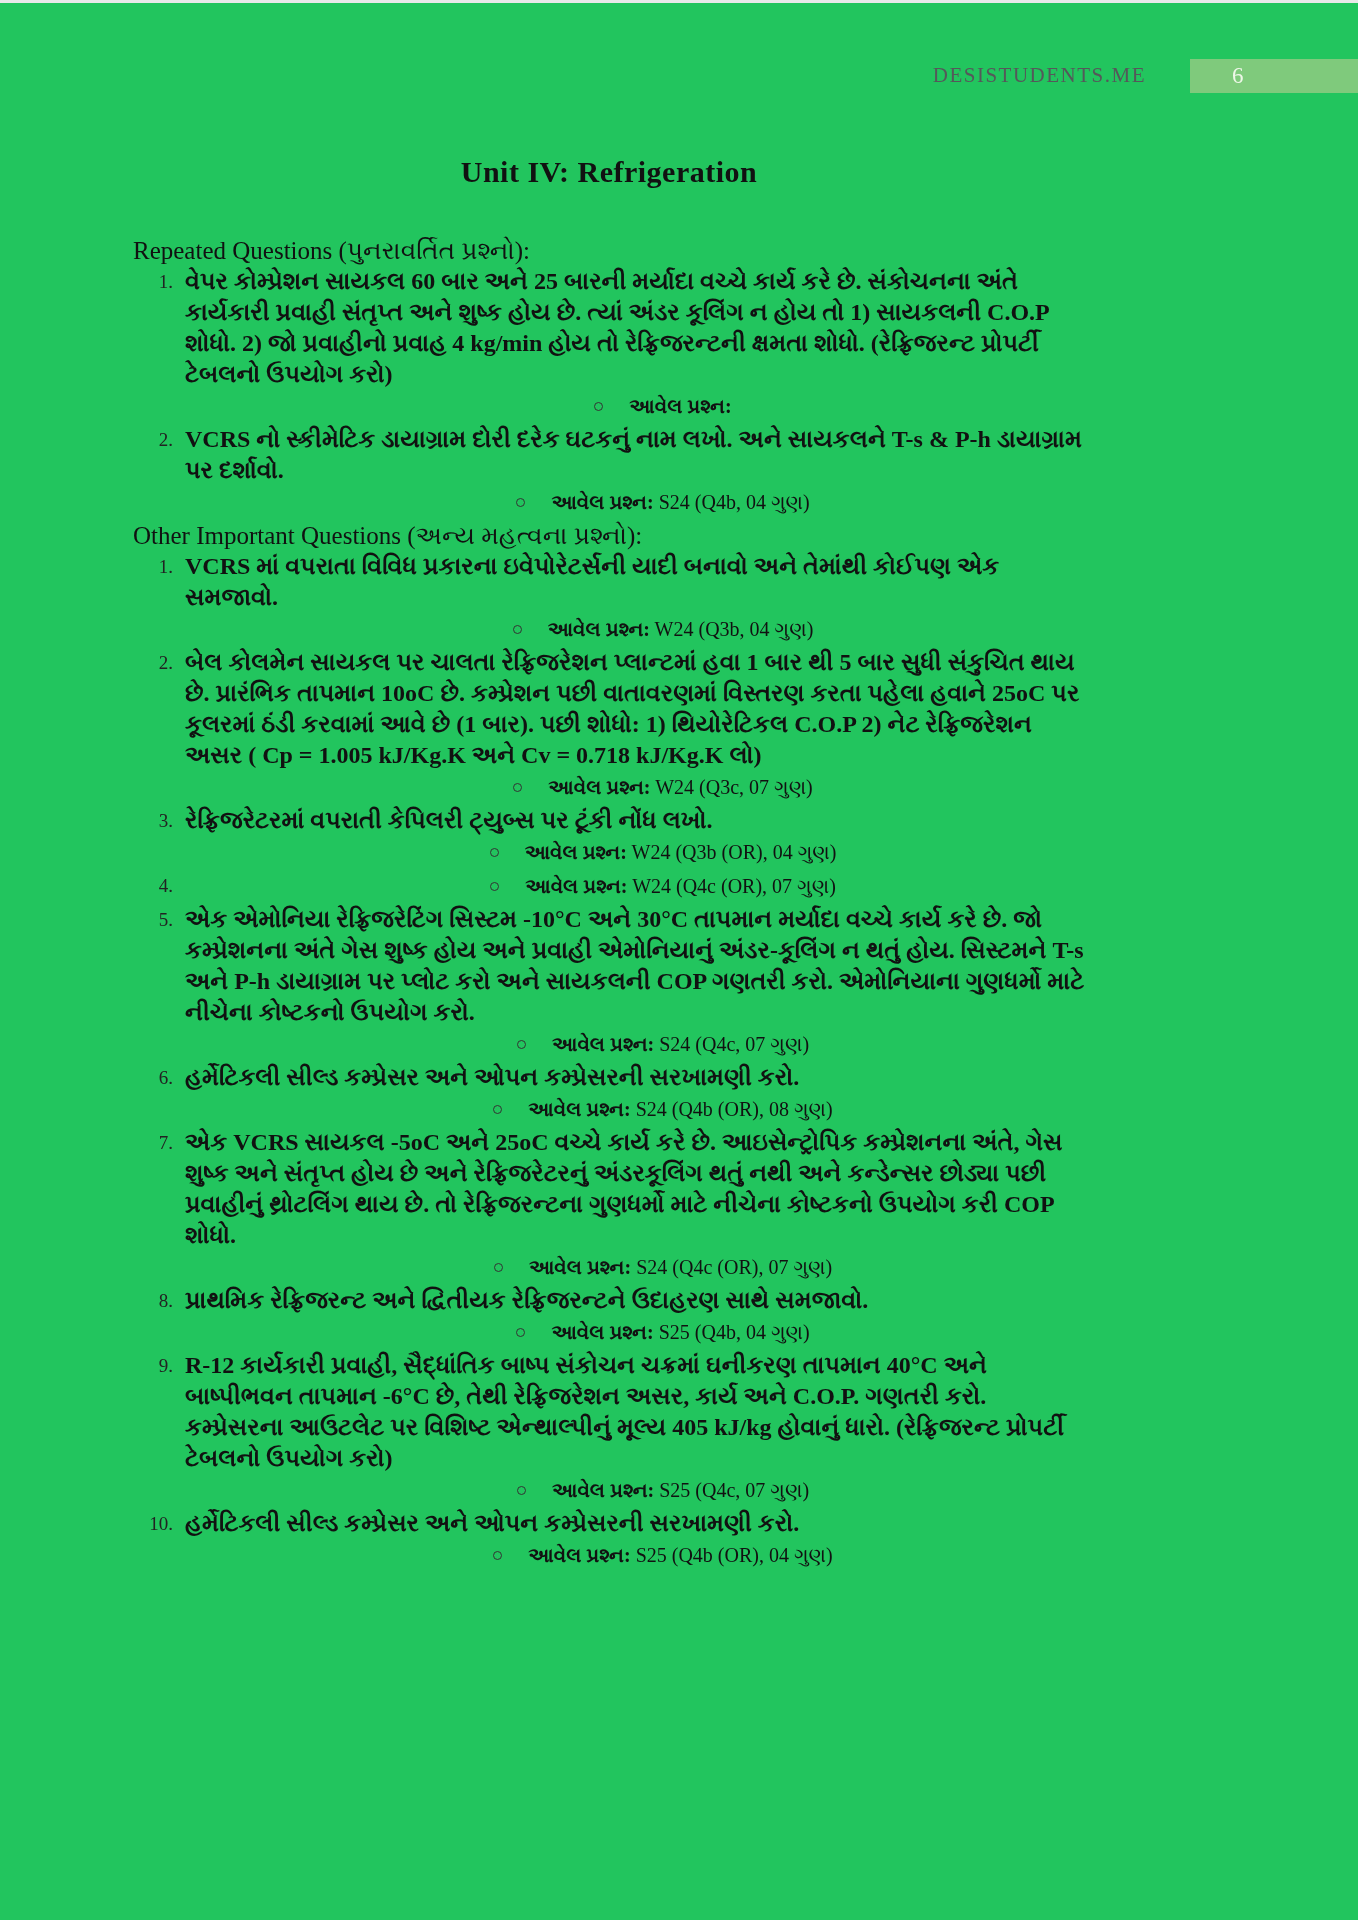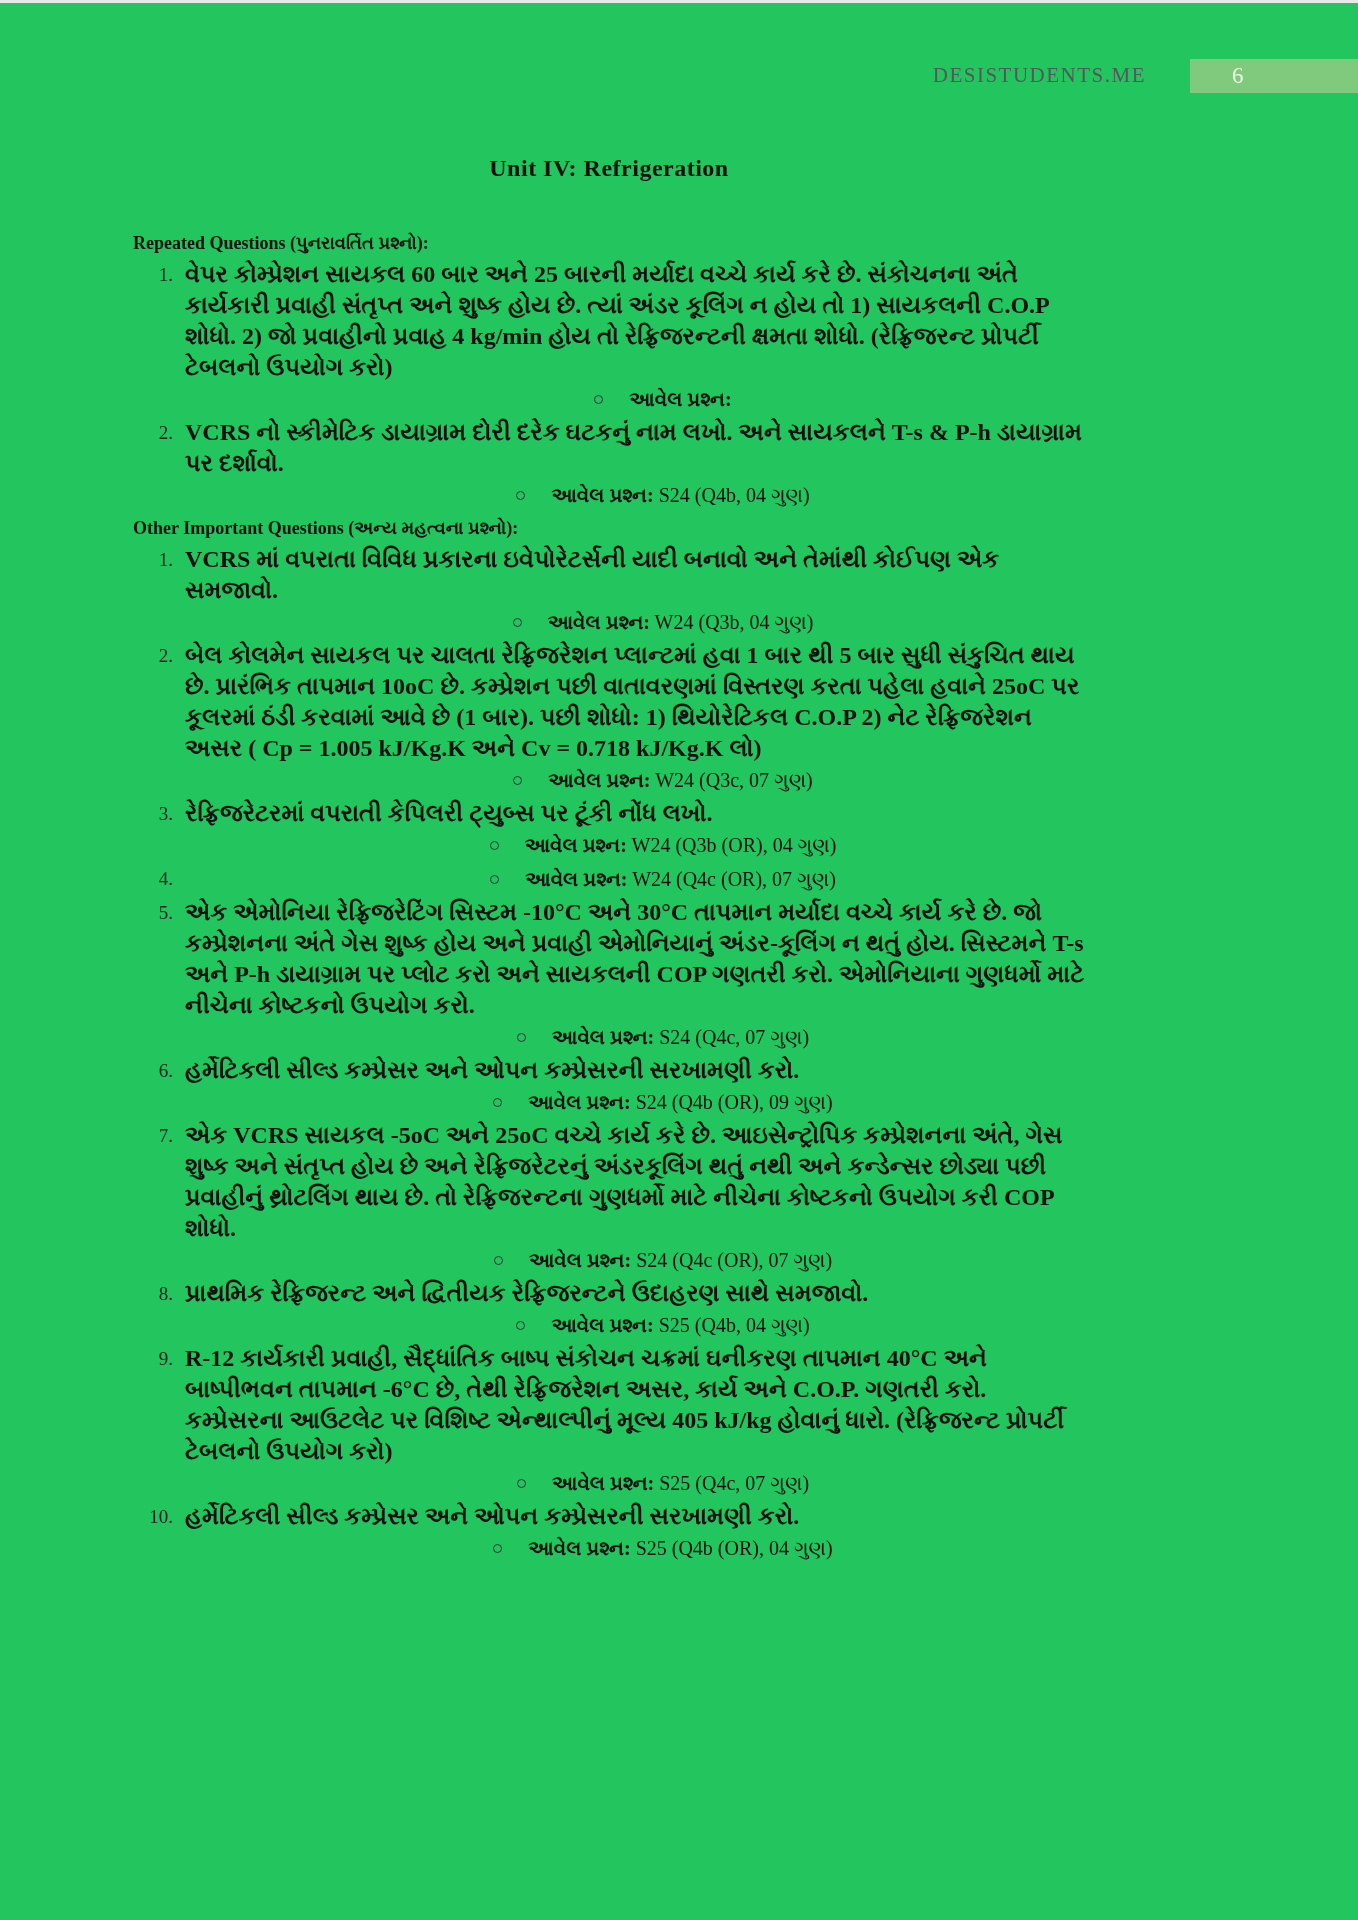--- a/index.html
+++ b/index.html
@@ -29,7 +29,7 @@
   
   .content{position:absolute;left:133px;top:152px;width:952px;}
   .doc-title{
-    text-align:center;font-size:24px;font-weight:bold;
+    text-align:center;font-size:30px;font-weight:bold;
     margin:0 0 46px 0;letter-spacing:0.5px;
   }
   .sec-heading{

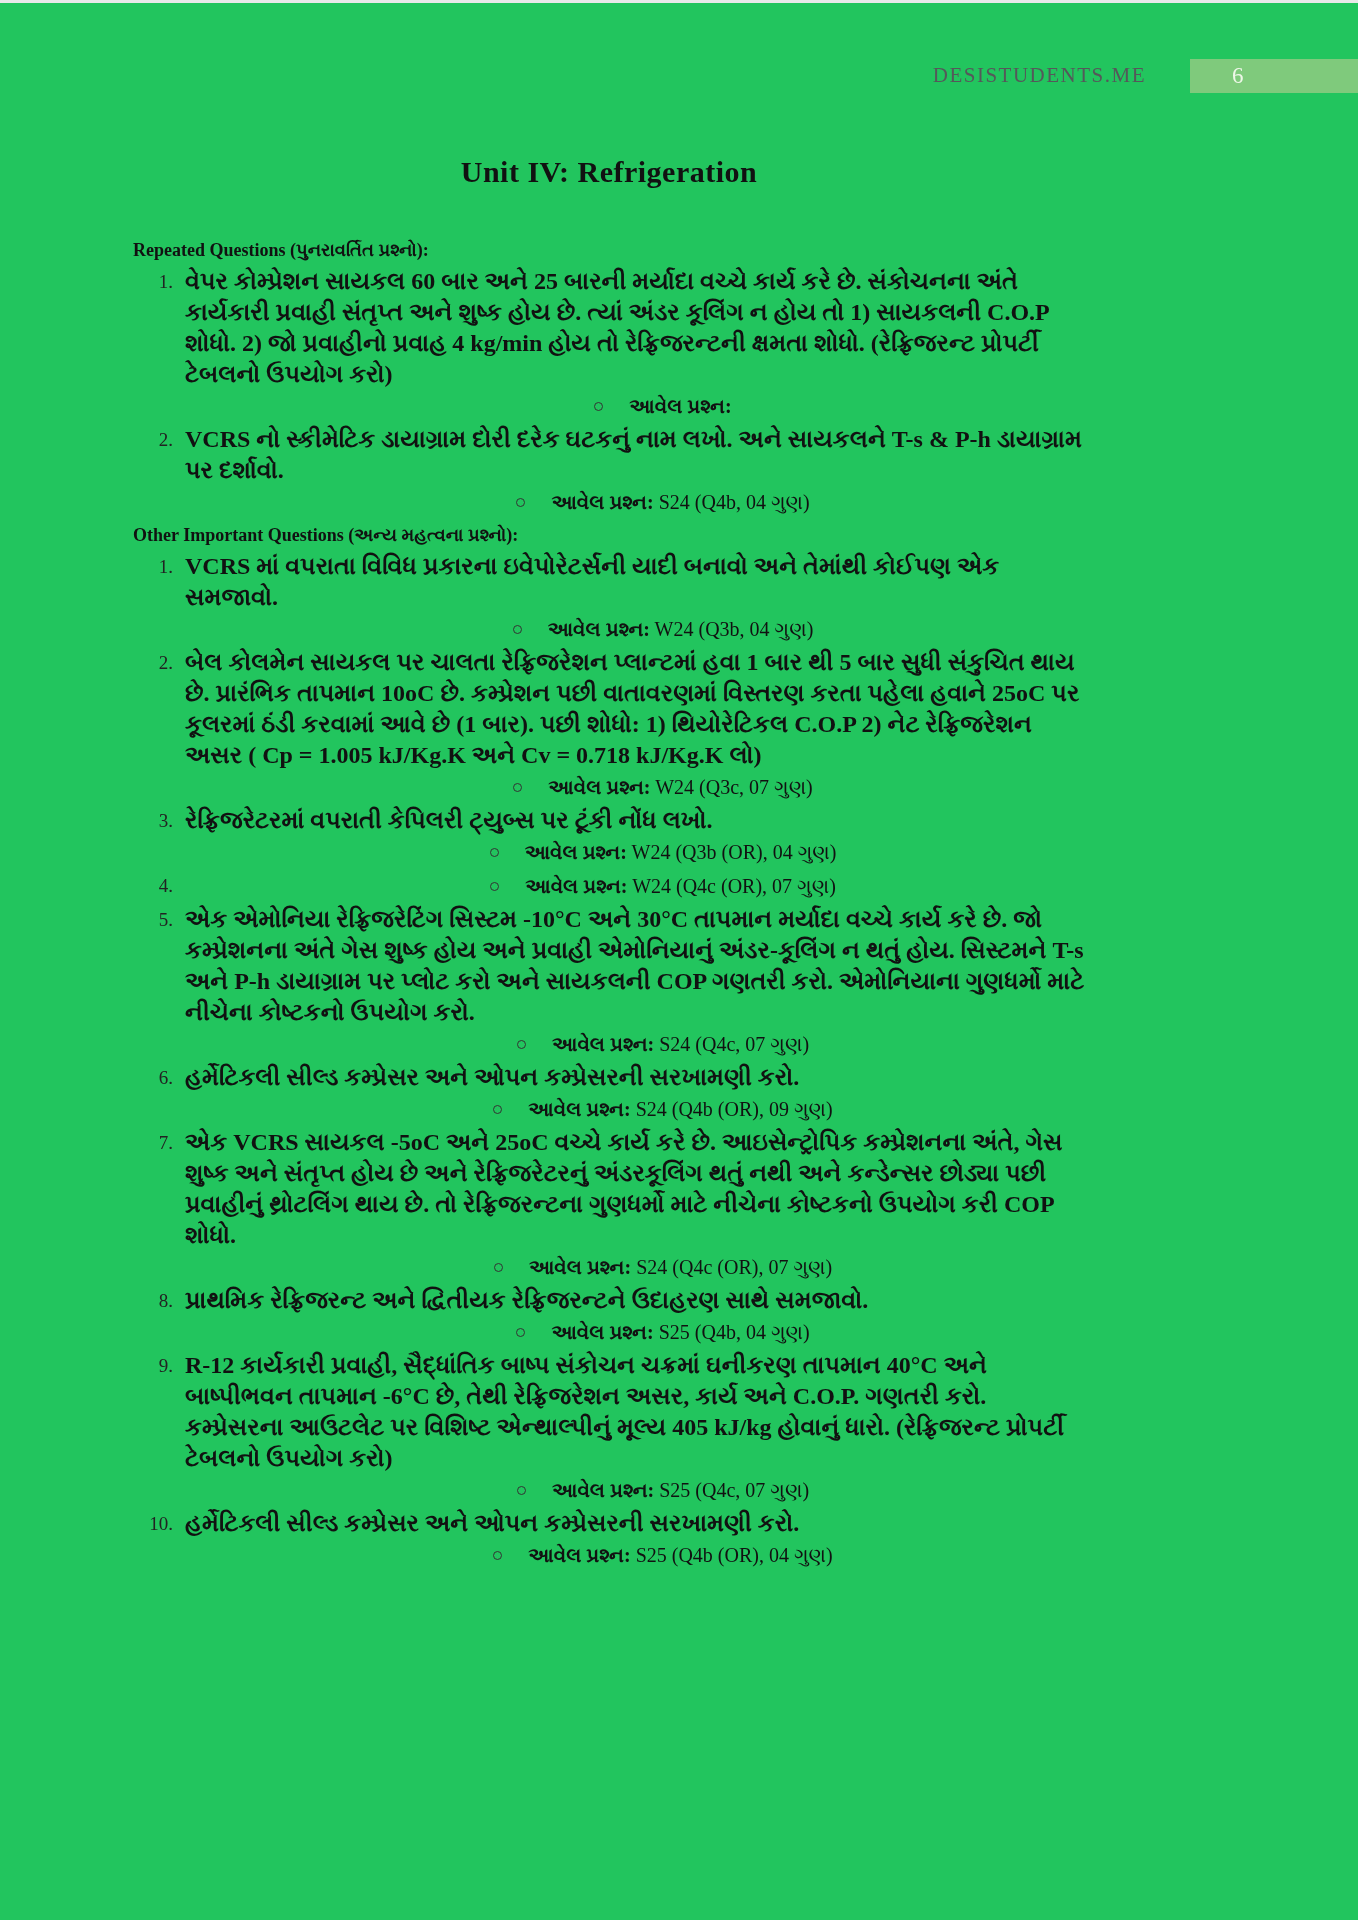--- a/index.html
+++ b/index.html
@@ -33,7 +33,7 @@
     margin:0 0 46px 0;letter-spacing:0.5px;
   }
   .sec-heading{
-    font-size:18px;font-weight:bold;margin:0;line-height:31px;
+    font-size:25px;font-weight:normal;margin:0;line-height:31px;
   }
   ul.q-list{margin:0;padding:0;list-style:none;}
   .q-item{display:flex;align-items:flex-start;}

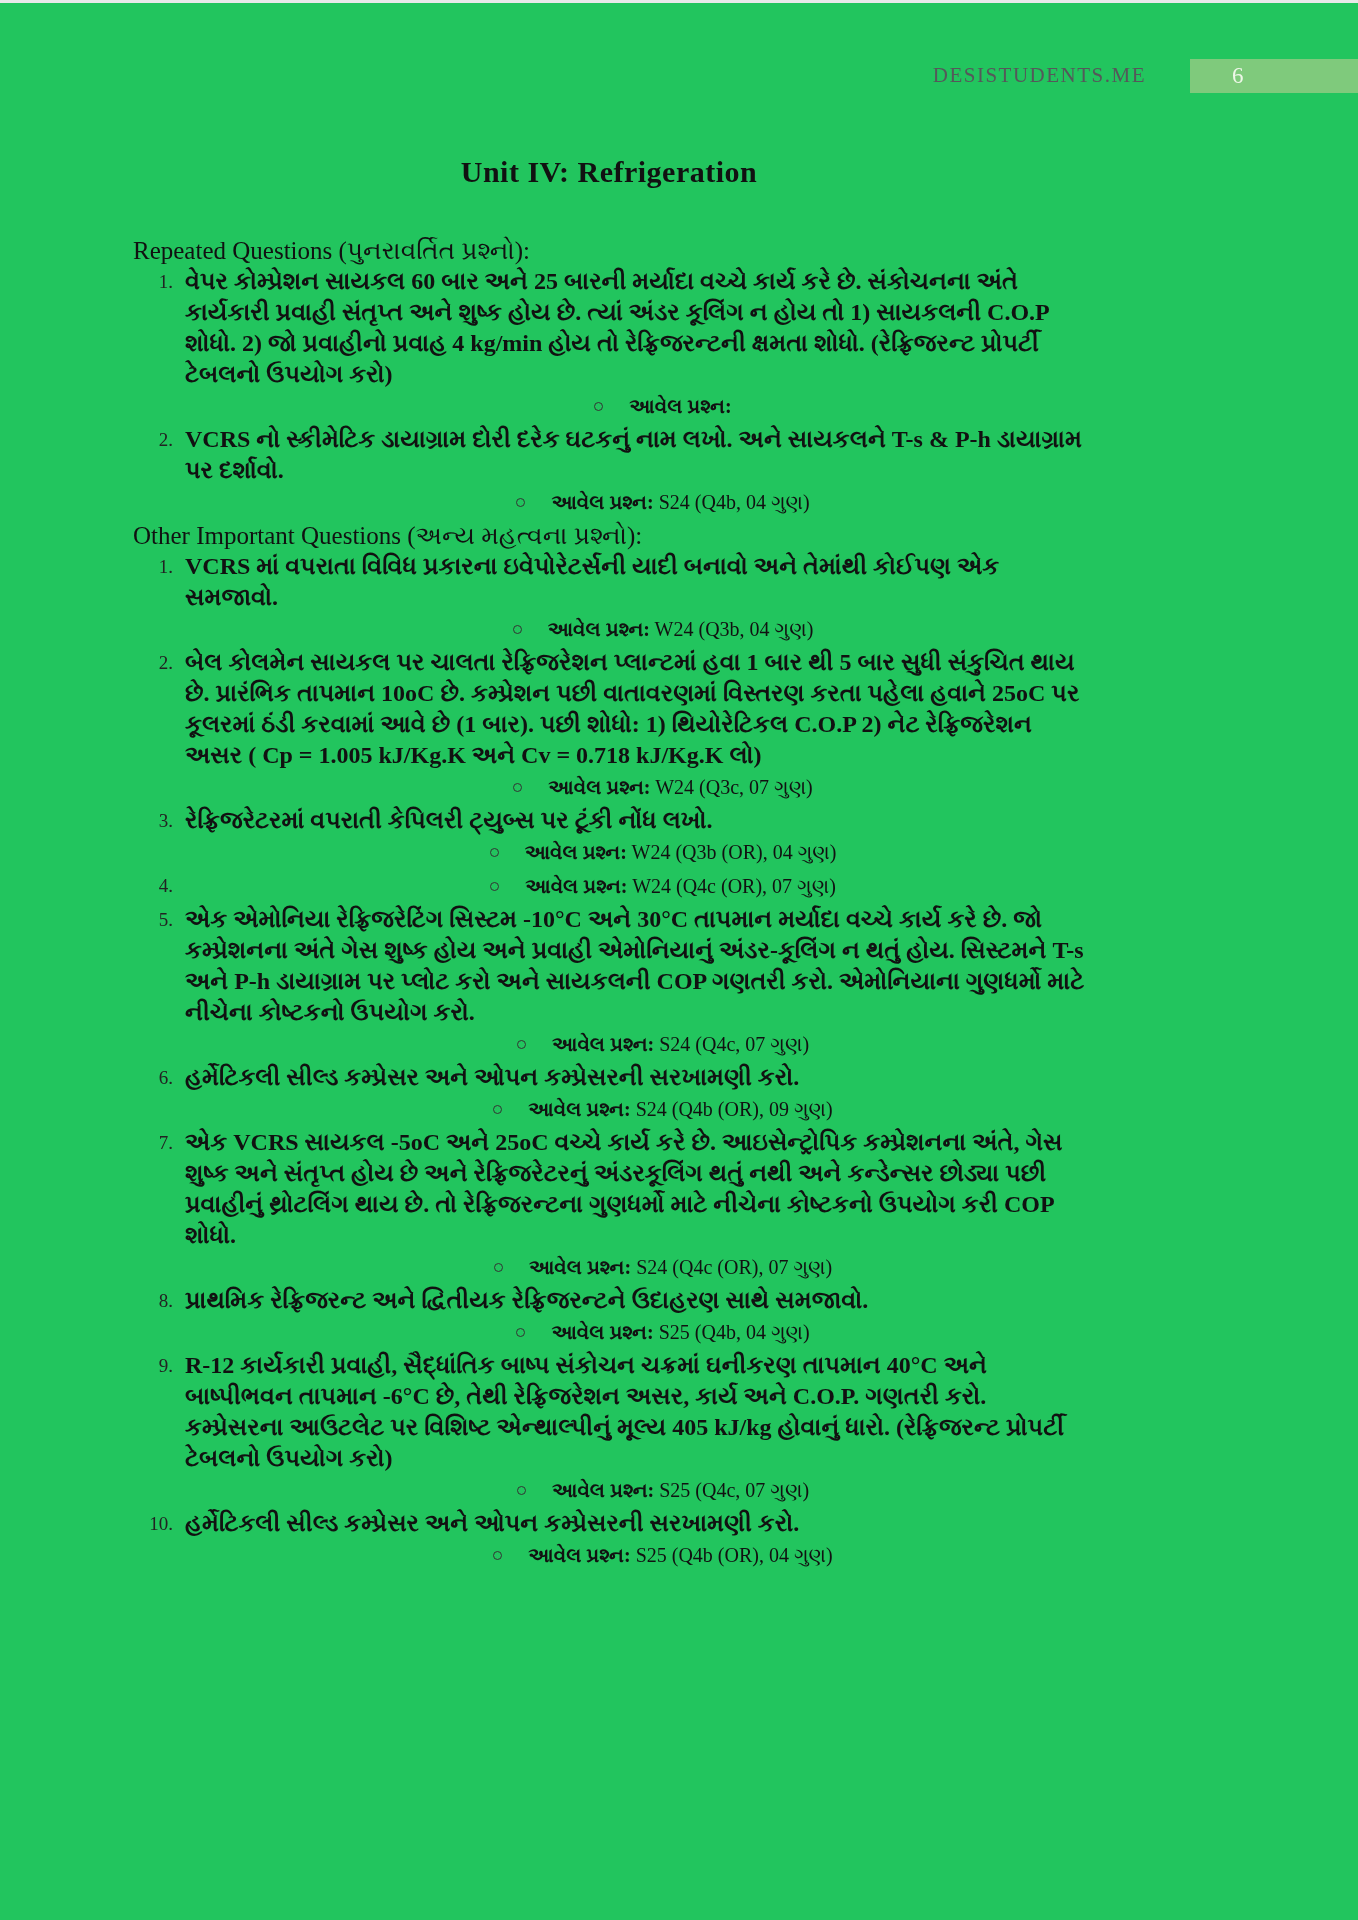--- a/index.html
+++ b/index.html
@@ -161,7 +161,7 @@
           <div class="q-src">
             <span class="marker"></span>
             <span class="src-label">આવેલ પ્રશ્ન:</span>
-            <span class="src-val"> S24 (Q4b (OR), 09 ગુણ)</span>
+            <span class="src-val"> S24 (Q4b (OR), 08 ગુણ)</span>
           </div>
         </div>
       </li>

